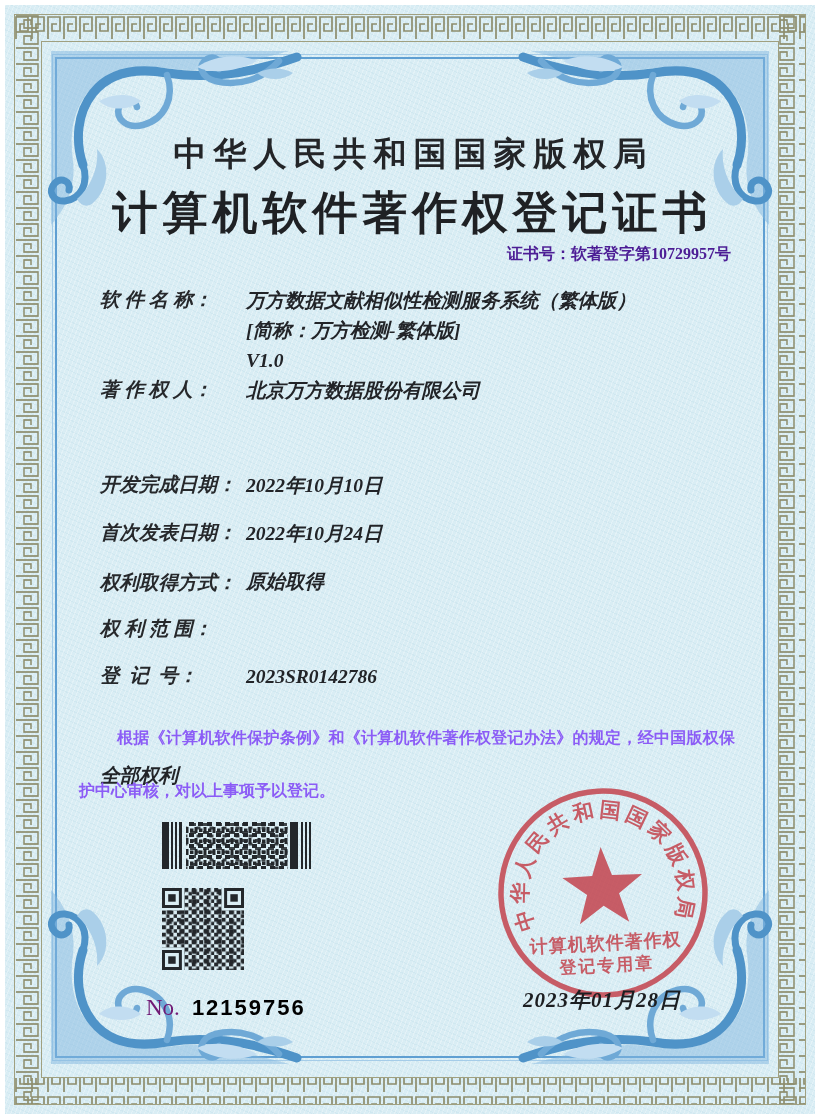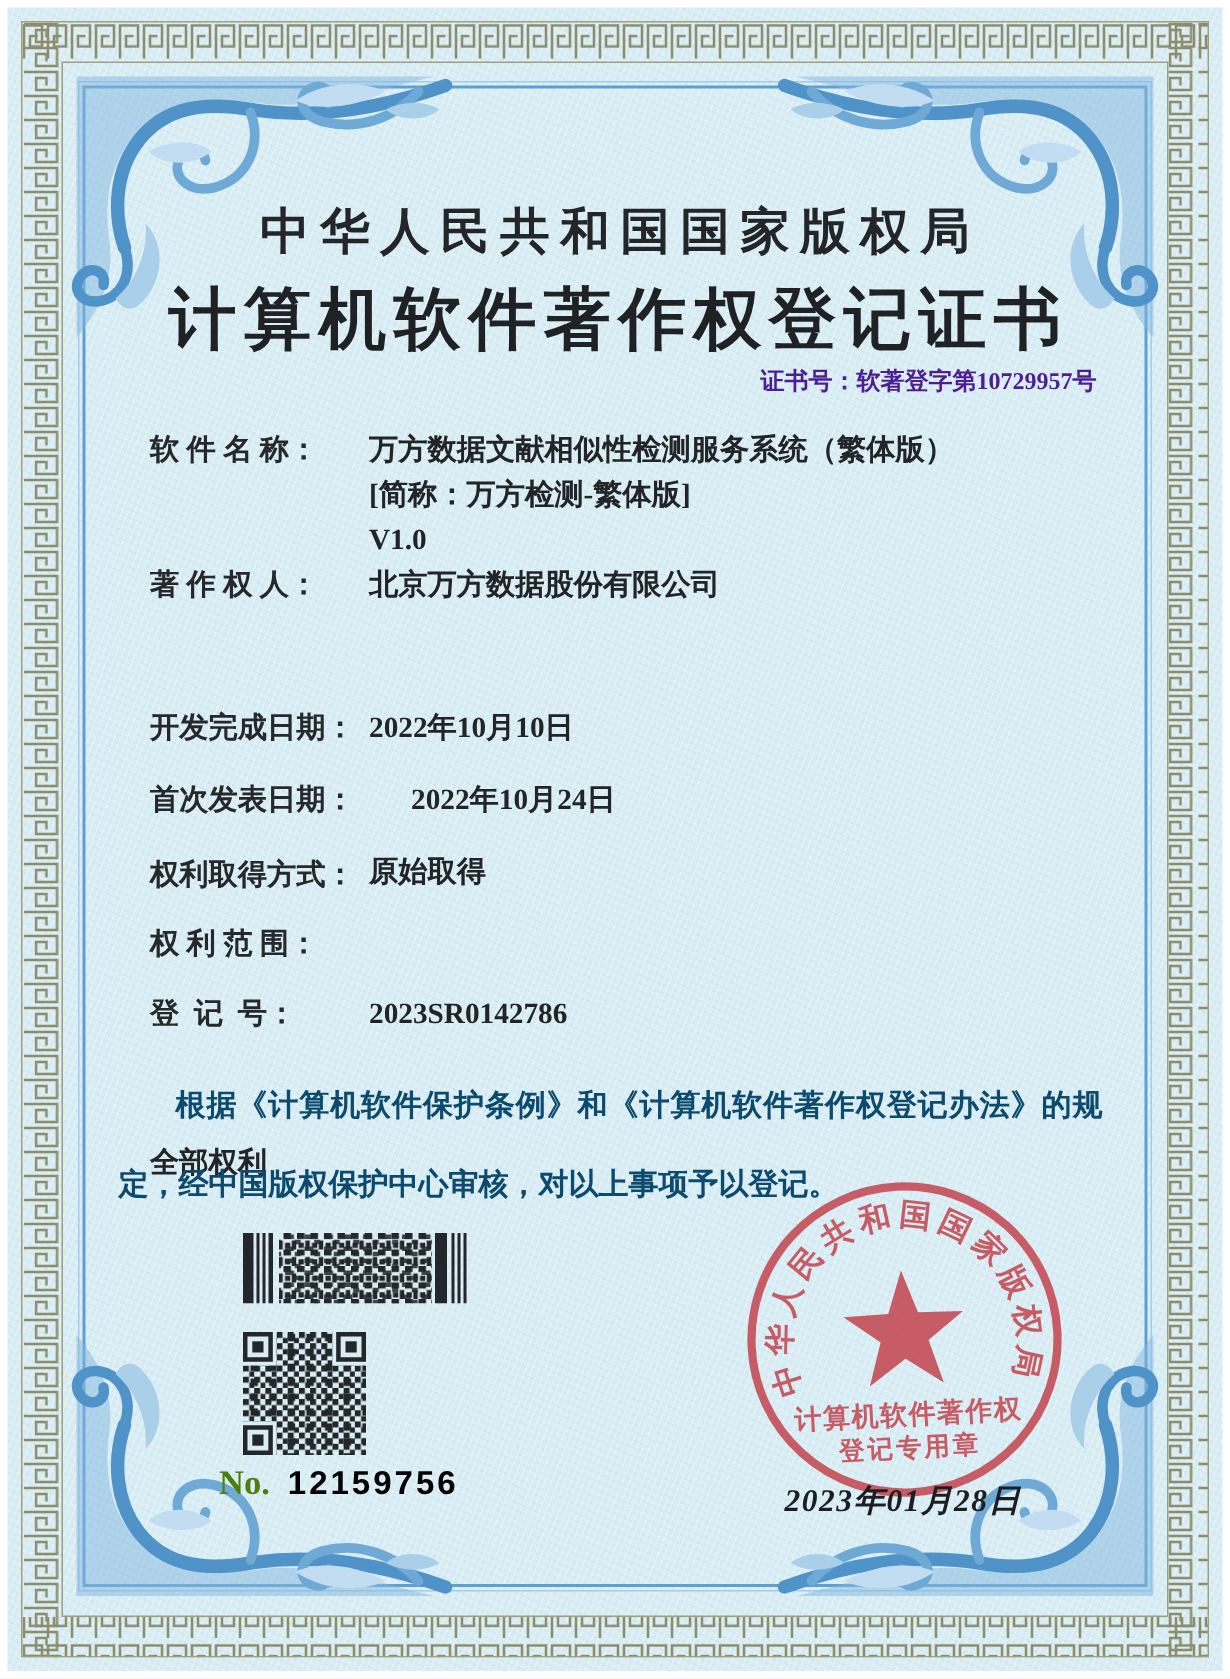--- a/index.html
+++ b/index.html
@@ -50,7 +50,7 @@
   .certno{
     position:absolute;top:239px;right:84px;font-size:16px;font-weight:700;color:#4c1d95;
   }
-  .row{position:absolute;left:95px;display:flex;align-items:flex-start;}
+  .row{position:absolute;left:95px;display:flex;align-items:flex-start;font-style:italic;}
   .row .lab{width:146px;flex:0 0 146px;font-size:19.5px;font-weight:700;white-space:pre;color:#26282b;}
   .row .val{font-size:19.5px;font-weight:700;line-height:30px;color:#222428;}
   .r1{top:281px;} .r2{top:371px;} .r3{top:466px;} .r4{top:514px;gap:28px;}

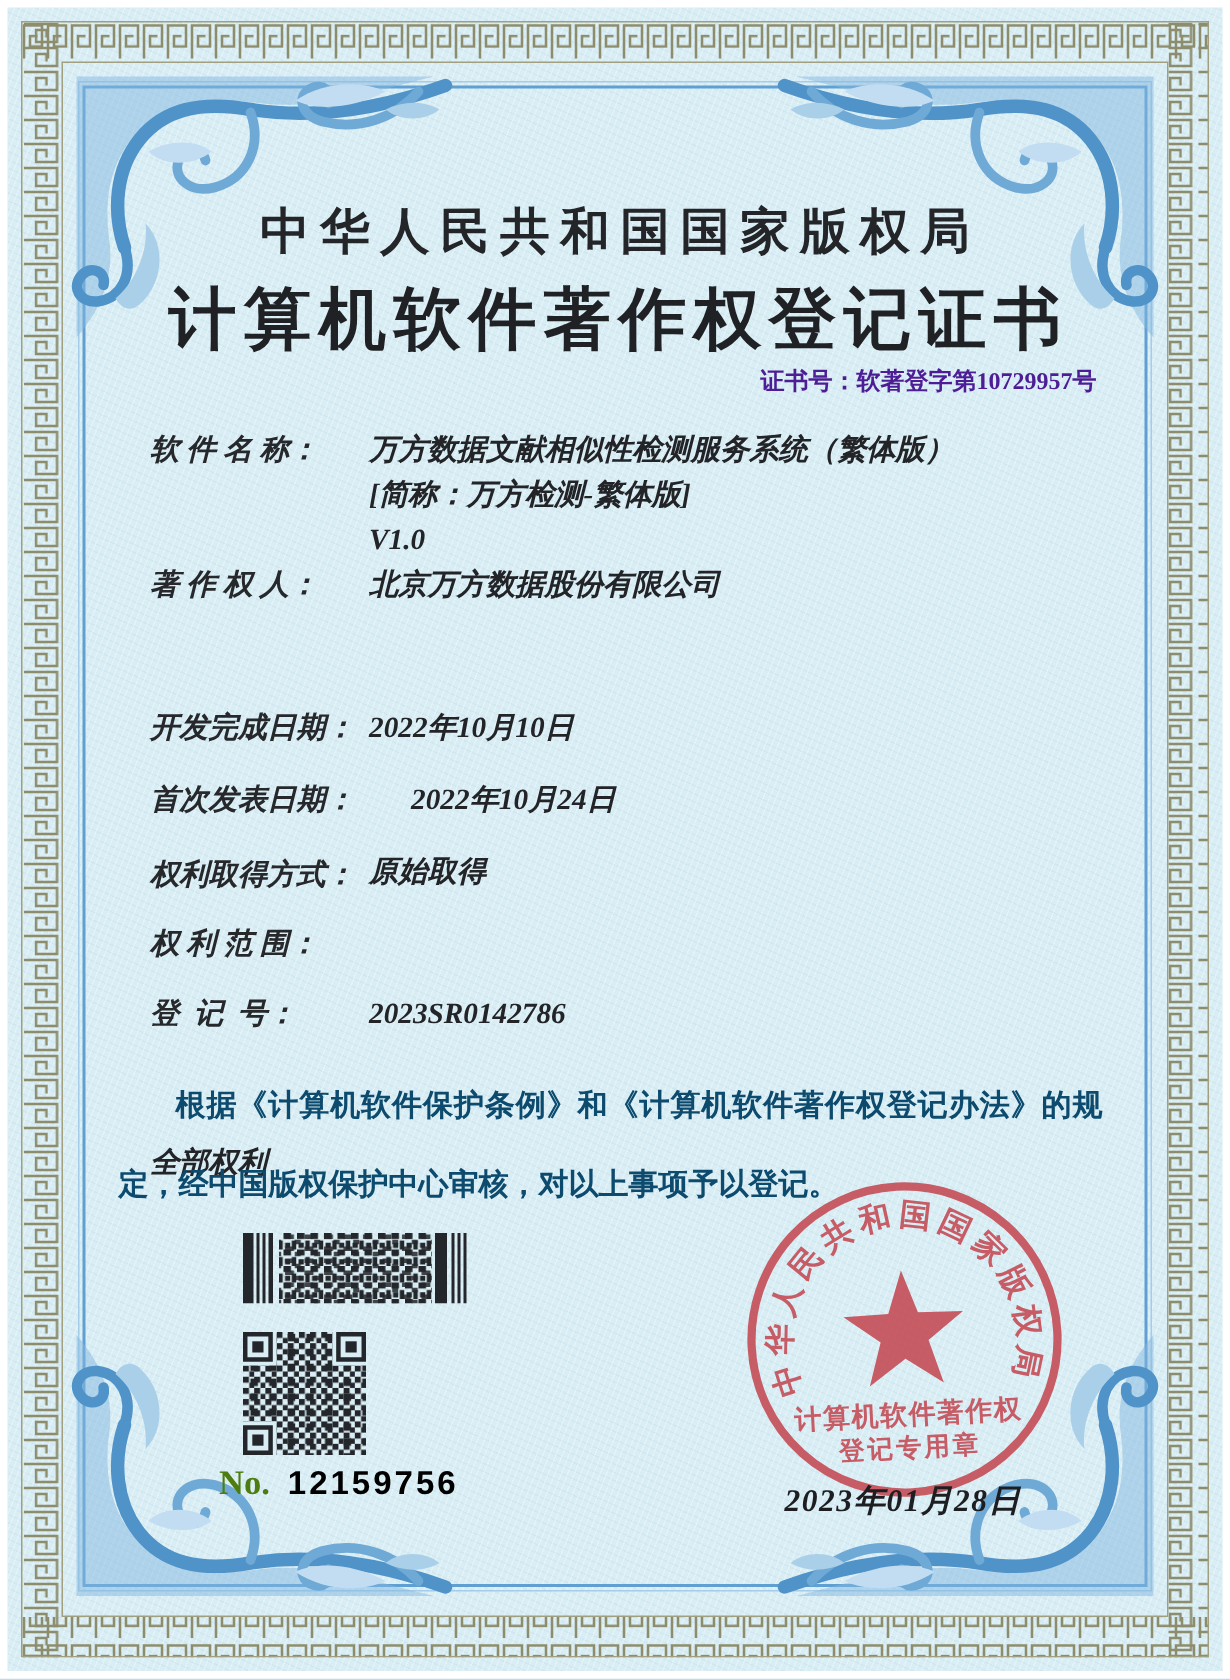--- a/index.html
+++ b/index.html
@@ -53,7 +53,7 @@
   .row{position:absolute;left:95px;display:flex;align-items:flex-start;font-style:italic;}
   .row .lab{width:146px;flex:0 0 146px;font-size:19.5px;font-weight:700;white-space:pre;color:#26282b;}
   .row .val{font-size:19.5px;font-weight:700;line-height:30px;color:#222428;}
-  .r1{top:281px;} .r2{top:371px;} .r3{top:466px;} .r4{top:514px;gap:28px;}
+  .r1{top:281px;} .r2{top:371px;} .r3{top:466px;} .r4{top:514px;}
   .r5{top:562px;align-items:center;} .r6{top:610px;flex-direction:column;} .r7{top:657px;}
   .statement{
     position:absolute;left:74px;right:80px;top:706px;

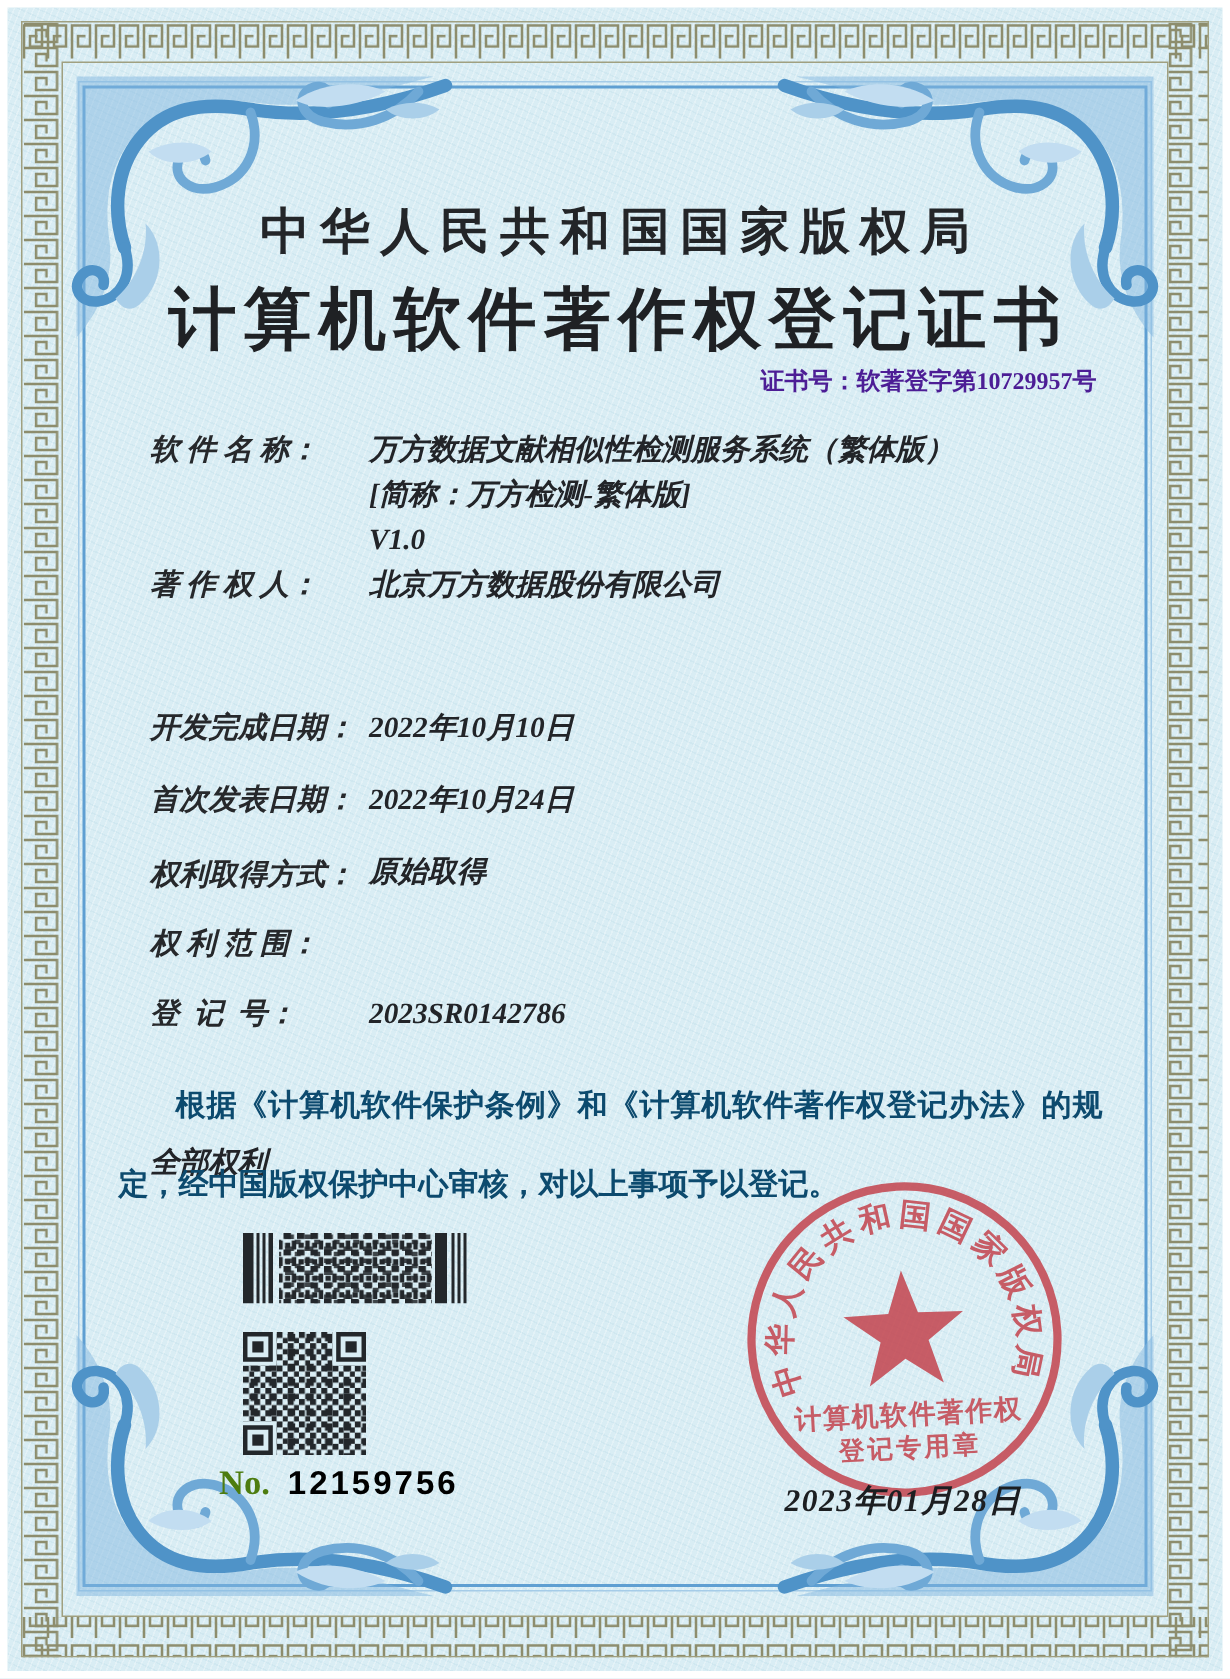--- a/index.html
+++ b/index.html
@@ -57,7 +57,7 @@
   .r5{top:562px;align-items:center;} .r6{top:610px;flex-direction:column;} .r7{top:657px;}
   .statement{
     position:absolute;left:74px;right:80px;top:706px;
-    font-size:20px;font-weight:700;line-height:53px;text-indent:38px;color:#0c4a6e;text-align:justify;
+    font-size:16px;font-weight:700;line-height:53px;text-indent:38px;color:#8b5cf6;text-align:justify;
   }
   .barcode{position:absolute;left:157px;top:817px;}
   .qrcode{position:absolute;left:157px;top:883px;}

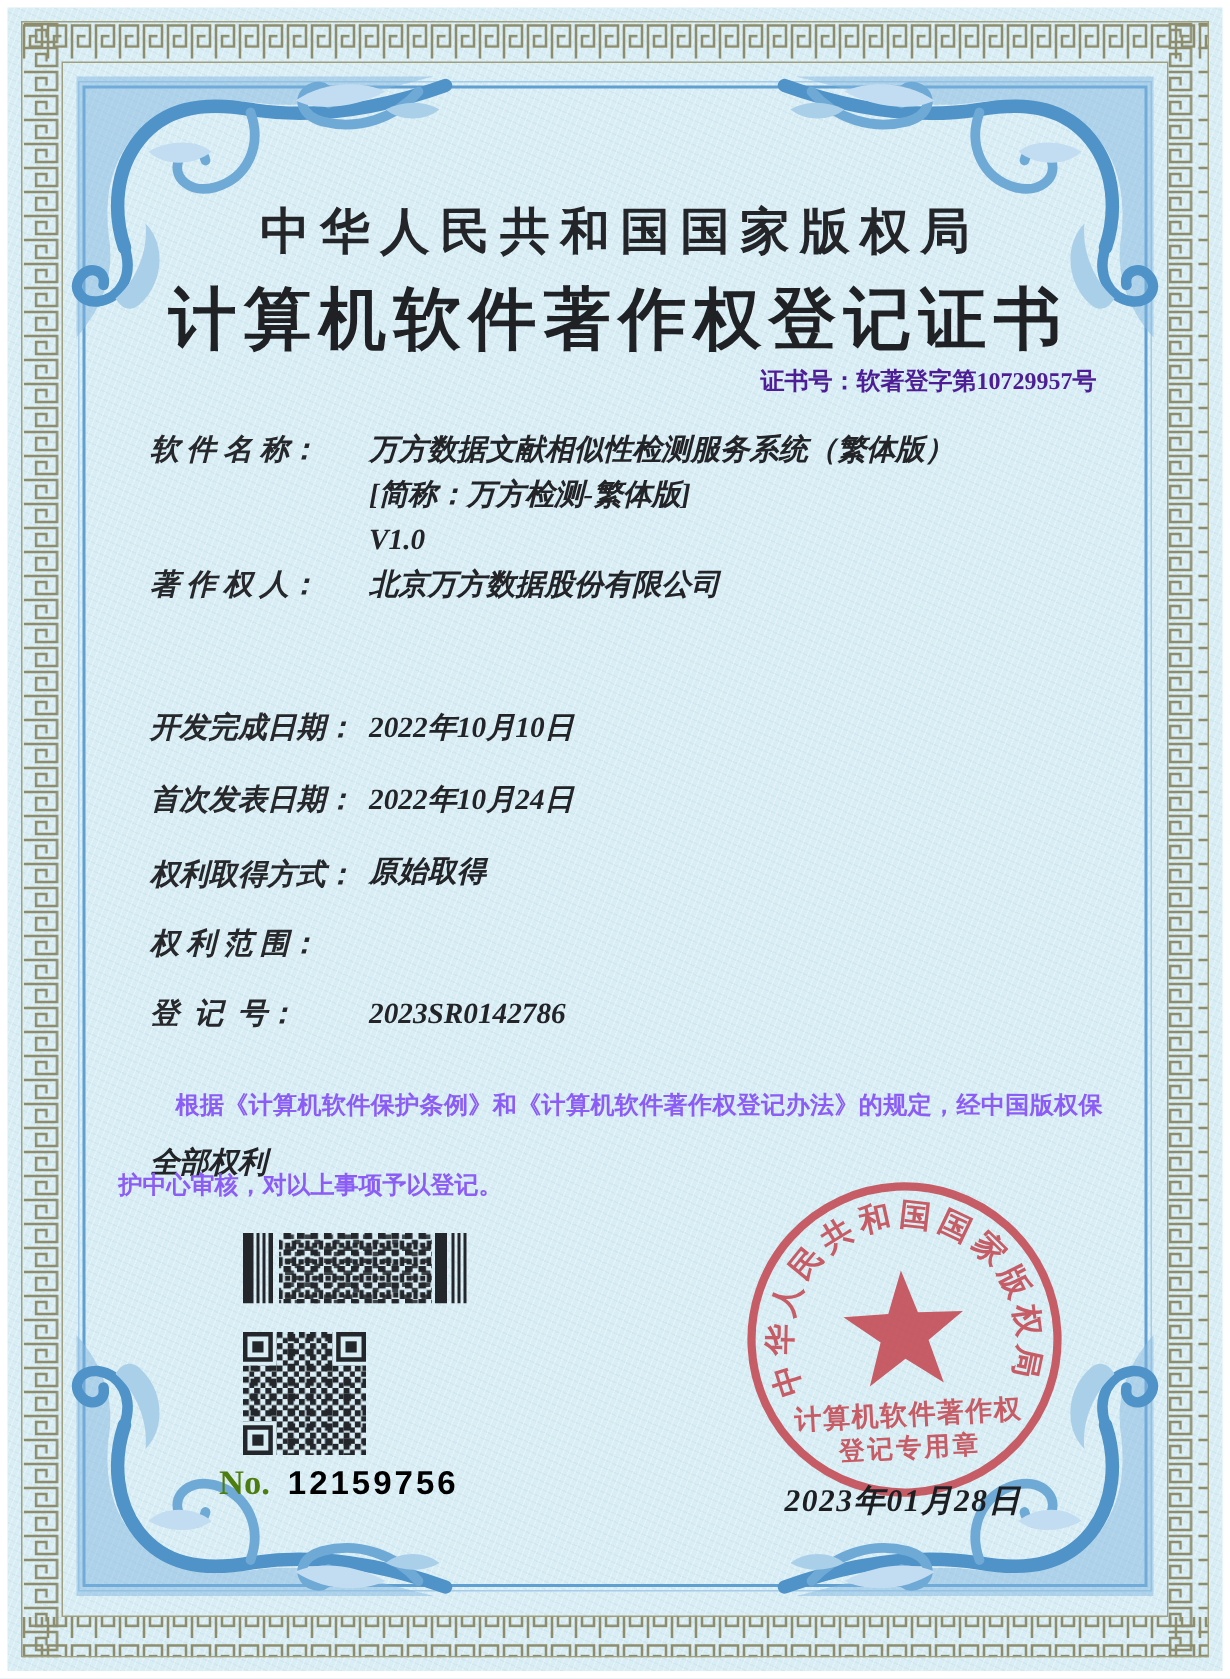--- a/index.html
+++ b/index.html
@@ -62,7 +62,7 @@
   .barcode{position:absolute;left:157px;top:817px;}
   .qrcode{position:absolute;left:157px;top:883px;}
   .serial{position:absolute;left:141px;top:971px;display:flex;align-items:baseline;gap:12px;}
-  .serial .no{font-size:23px;font-weight:700;color:#4d7c0f;}
+  .serial .no{font-size:23px;font-weight:400;color:#701a75;margin-top:19px;}
   .serial .num{
     font-family:"Liberation Sans","DejaVu Sans",sans-serif;
     font-size:22px;font-weight:700;color:#000000;letter-spacing:2px;

